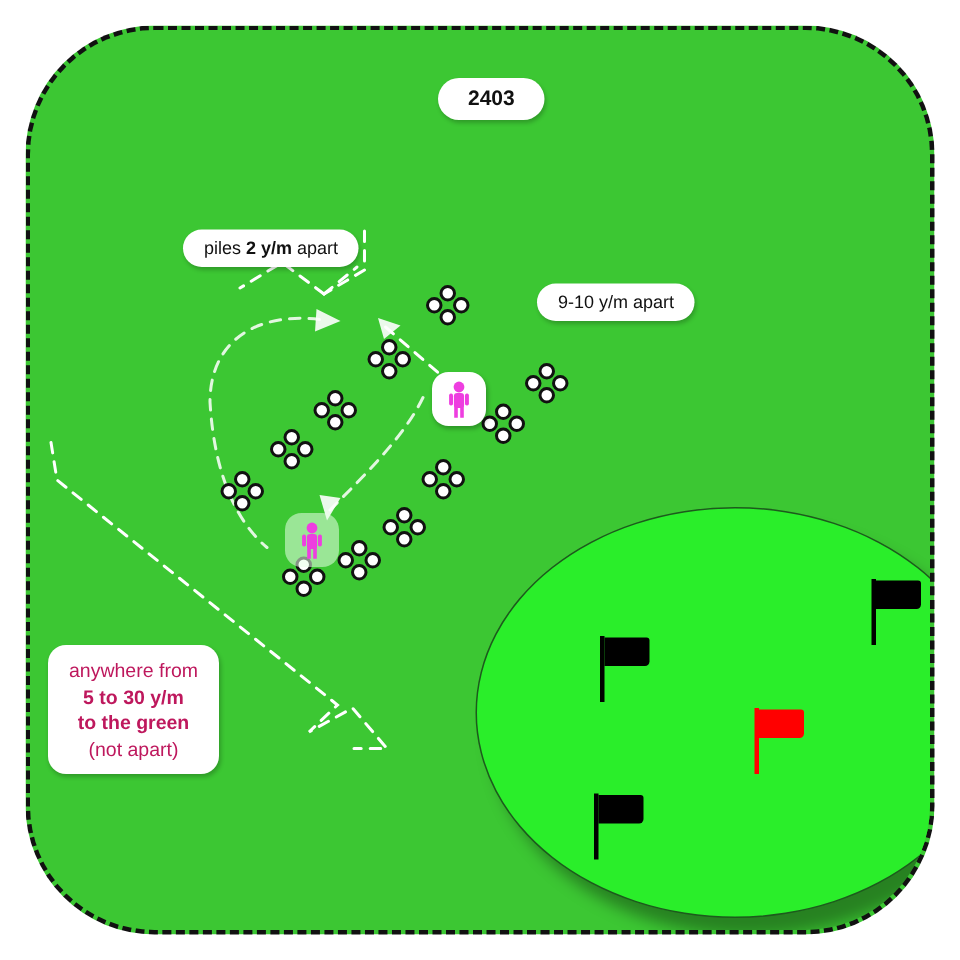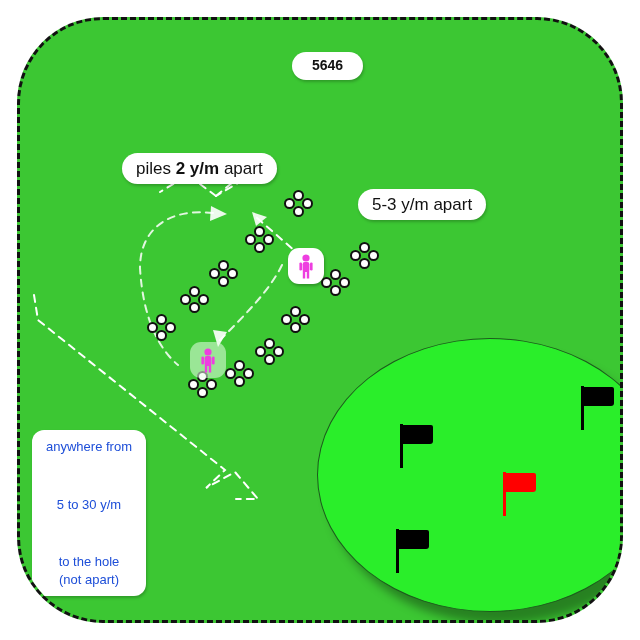--- a/index.html
+++ b/index.html
@@ -212,7 +212,7 @@
     </div>
 
     <div class="pill title" style="left:272px;top:32px;">
-      <span>5646</span>
+      <span>2403</span>
     </div>
 
     <div class="pill" style="left:102px;top:133px;">

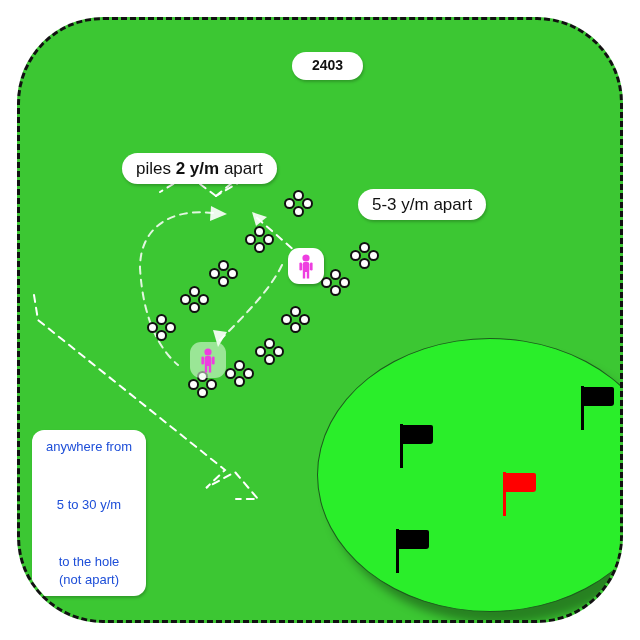--- a/index.html
+++ b/index.html
@@ -56,7 +56,7 @@
   
   .pill{
     position:absolute;background:#ffffff;border-radius:40px;
-    color:#111111;font-size:17px;line-height:1.25;
+    color:#111111;font-size:12px;line-height:1.25;
     padding:5px 14px;white-space:nowrap;text-align:center;
     box-shadow:1px 2px 3px rgba(0,0,0,.22);
   }

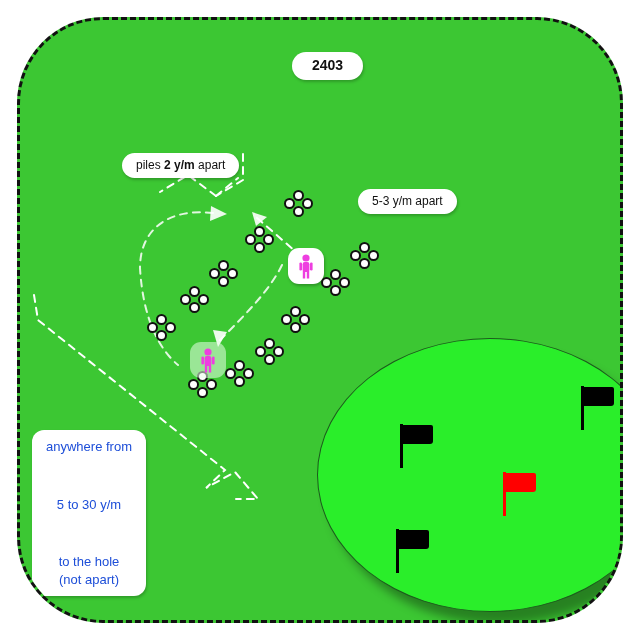--- a/index.html
+++ b/index.html
@@ -220,7 +220,7 @@
     </div>
 
     <div class="pill" style="left:338px;top:169px;">
-      <span>5-3 y/m apart</span>
+      <span>9-10 y/m apart</span>
     </div>
 
     <div class="boxnote" style="left:12px;top:410px;">

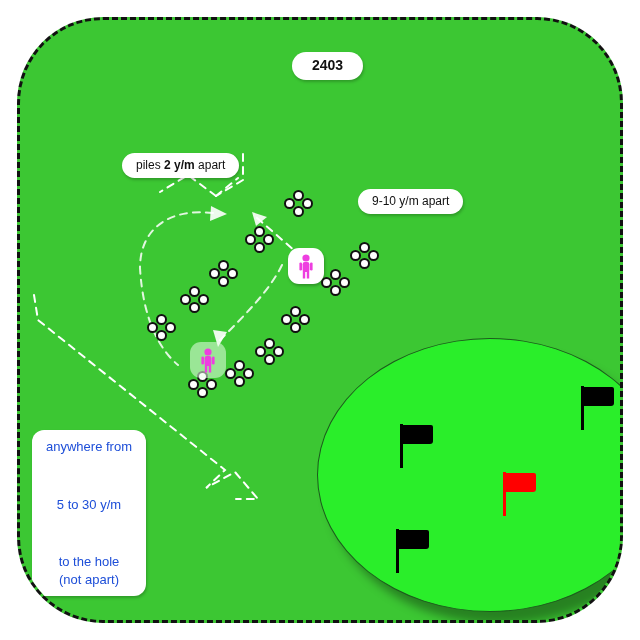--- a/index.html
+++ b/index.html
@@ -65,7 +65,7 @@
 
   .boxnote{
     position:absolute;background:#ffffff;border-radius:12px;
-    color:#1d4ed8;font-size:13px;line-height:1.35;
+    color:#be185d;font-size:13px;line-height:1.35;
     padding:8px 14px;text-align:center;
     box-shadow:1px 2px 3px rgba(0,0,0,.22);
   }

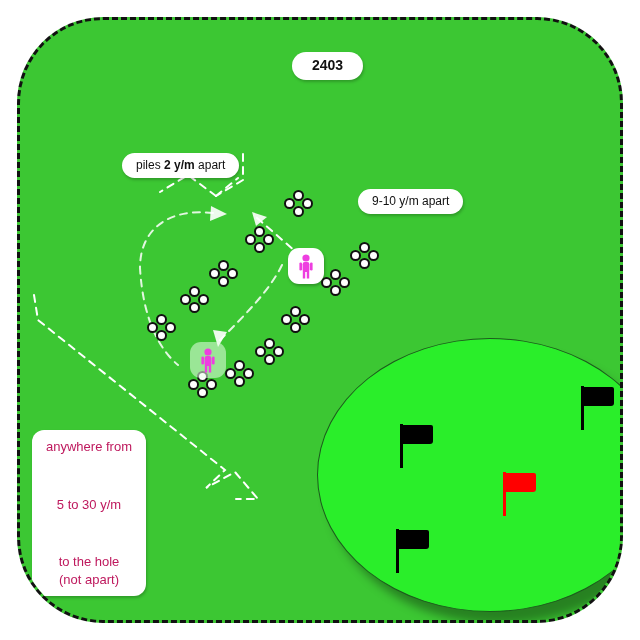--- a/index.html
+++ b/index.html
@@ -69,7 +69,7 @@
     padding:8px 14px;text-align:center;
     box-shadow:1px 2px 3px rgba(0,0,0,.22);
   }
-  .boxnote .b{font-weight:normal;margin-top:40px;}
+  .boxnote .b{font-weight:bold;}
 
   svg.overlay{position:absolute;left:0;top:0;width:606px;height:606px;
               pointer-events:none;}

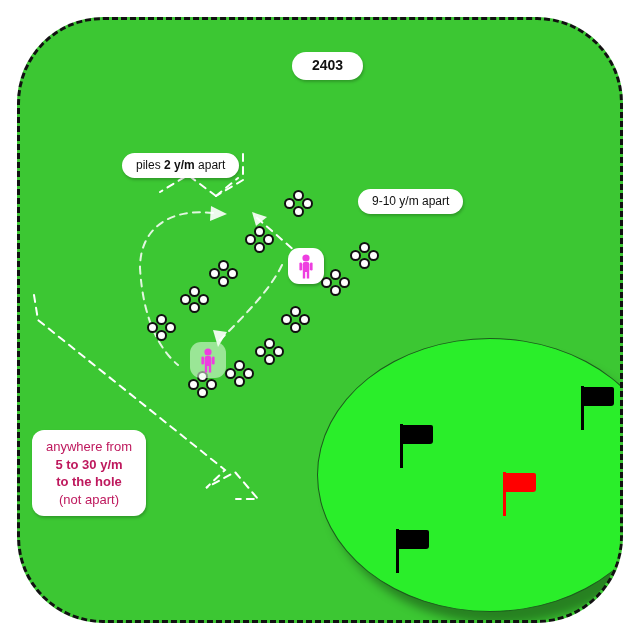--- a/index.html
+++ b/index.html
@@ -226,7 +226,7 @@
     <div class="boxnote" style="left:12px;top:410px;">
       <div>anywhere from</div>
       <div class="b">5 to 30 y/m</div>
-      <div class="b">to the hole</div>
+      <div class="b">to the green</div>
       <div>(not apart)</div>
     </div>
 

